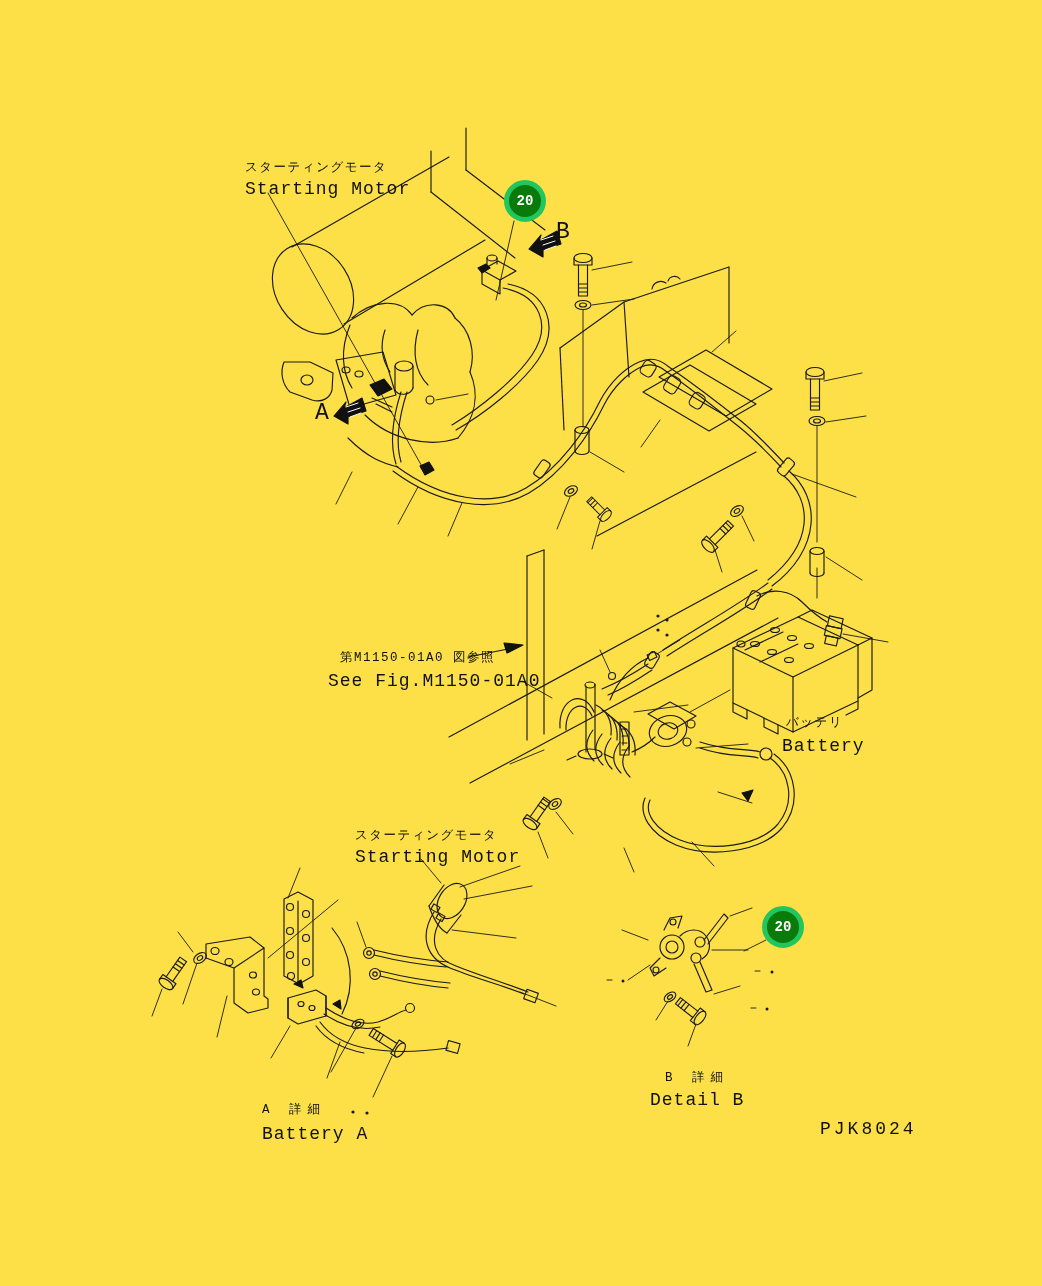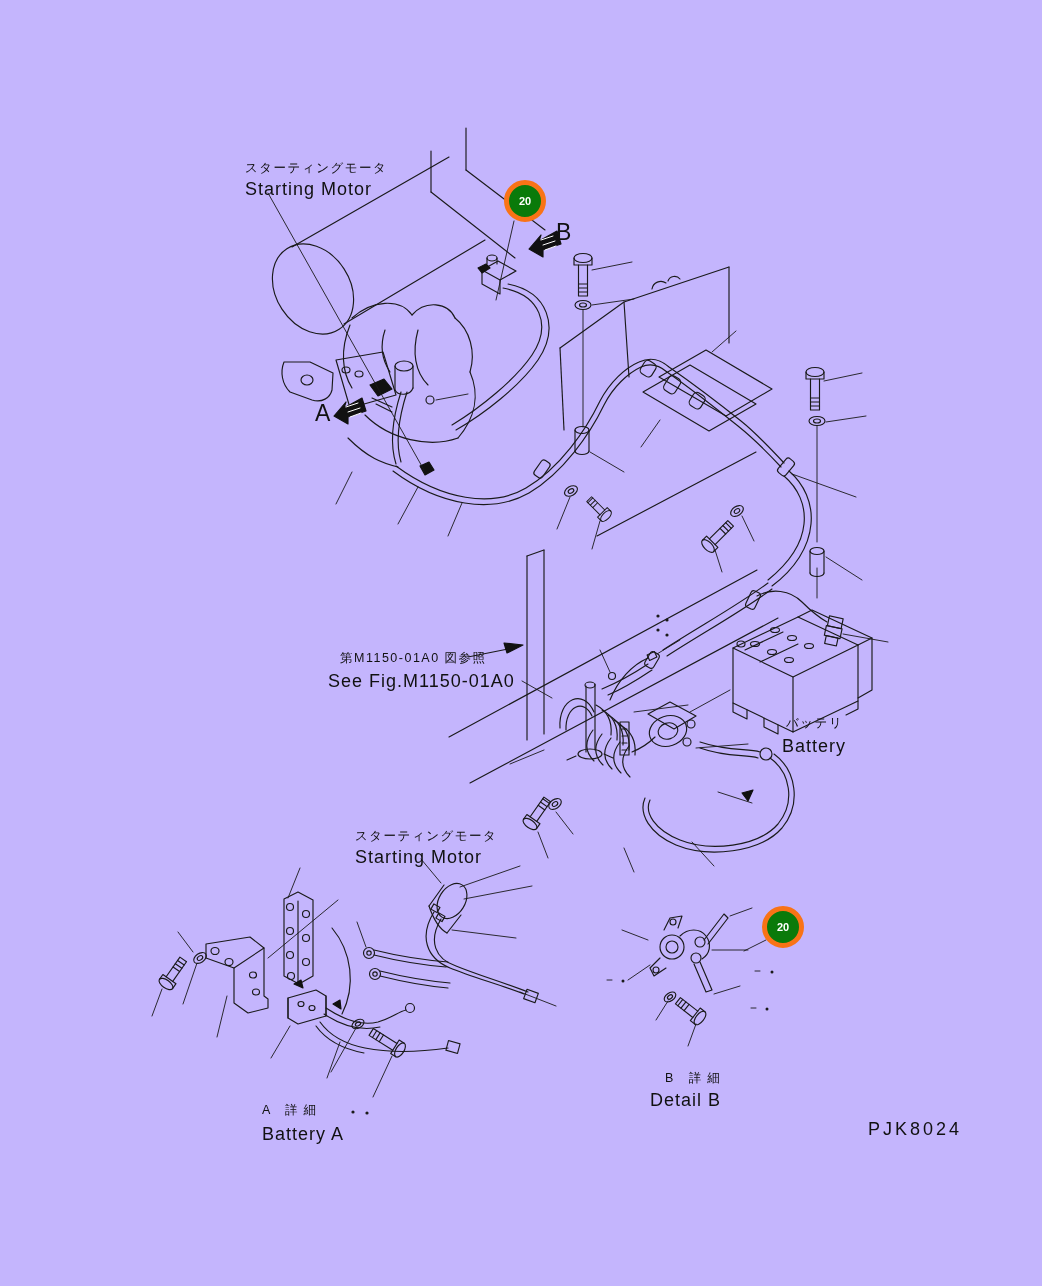--- a/index.html
+++ b/index.html
@@ -3,8 +3,8 @@
 <meta charset="utf-8">
 <style>
   html,body{margin:0;padding:0;background:#fff;}
-  .stage{position:relative;width:1042px;height:1286px;background:#c4b5fd;overflow:hidden;
-         font-family:Liberation Sans, sans-serif;color:#111;}
+  .stage{position:relative;width:1042px;height:1286px;background:#fde047;overflow:hidden;
+         font-family:Liberation Mono, monospace;color:#111;}
   .stage svg{position:absolute;left:0;top:0;}
   svg path,svg ellipse,svg circle,svg rect,svg polygon{fill:none;stroke:#1a1a1a;stroke-width:1.15;
         stroke-linecap:round;stroke-linejoin:round;}

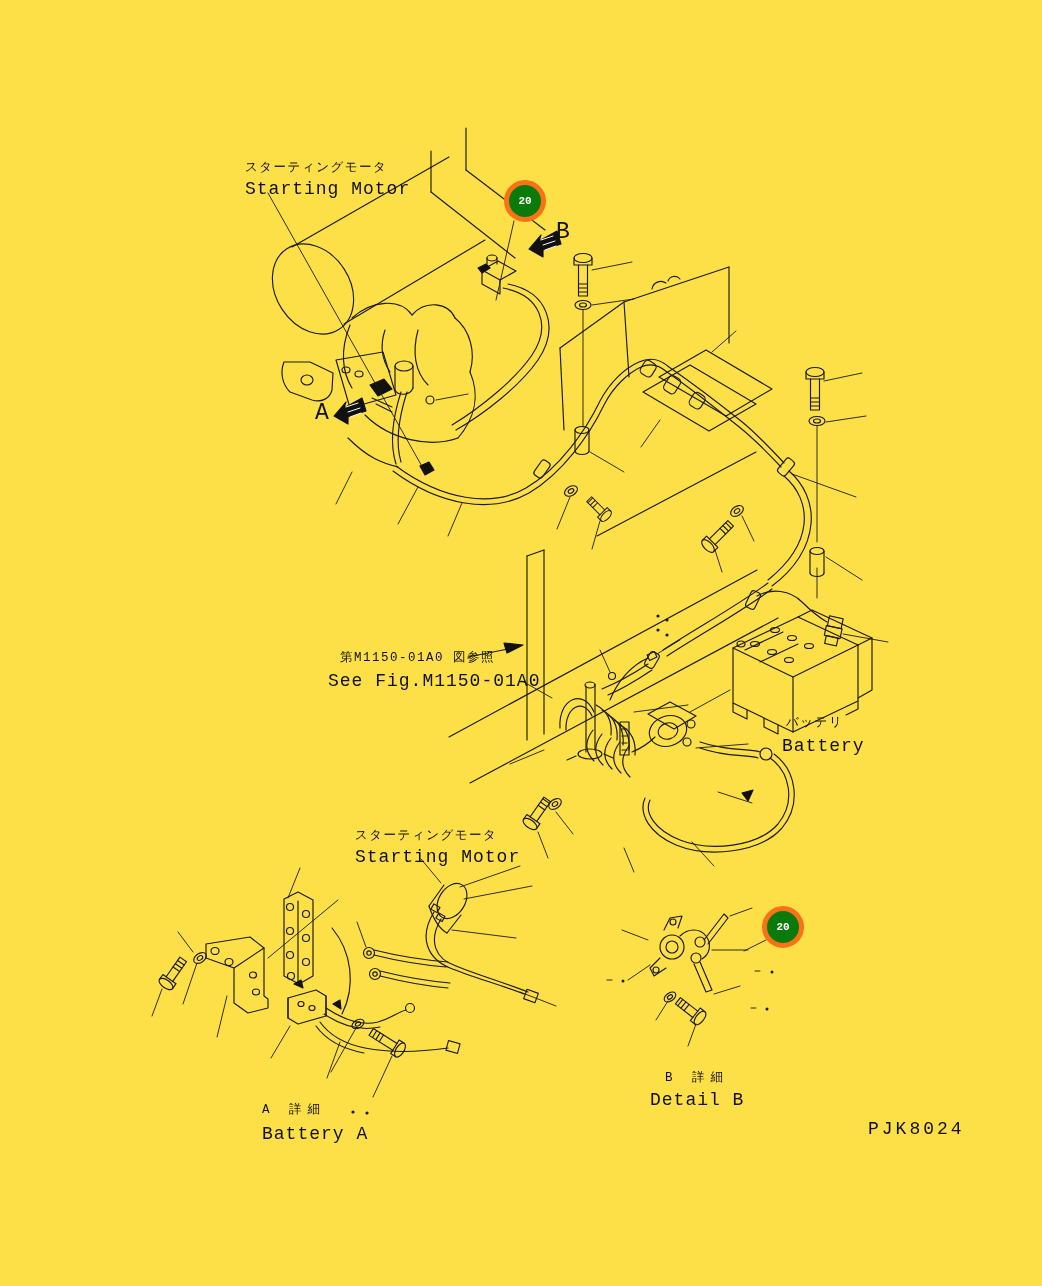--- a/index.html
+++ b/index.html
@@ -17,9 +17,9 @@
   .lbl.wide{letter-spacing:6px;}
   .lbl.code{letter-spacing:3px;margin-left:48px;}
   .viewletter{position:absolute;font-size:23px;letter-spacing:0;line-height:1;}
-  .badge{position:absolute;width:32px;height:32px;border-radius:50%;border:5px solid #f97316;
+  .badge{position:absolute;width:32px;height:32px;border-radius:50%;border:5px solid #22c55e;
          display:flex;align-items:center;justify-content:center;
-         color:#fff;font-size:11px;font-weight:bold;letter-spacing:0;}
+         color:#fff;font-size:14px;font-weight:bold;letter-spacing:0;}
 </style>
 </head>
 <body>

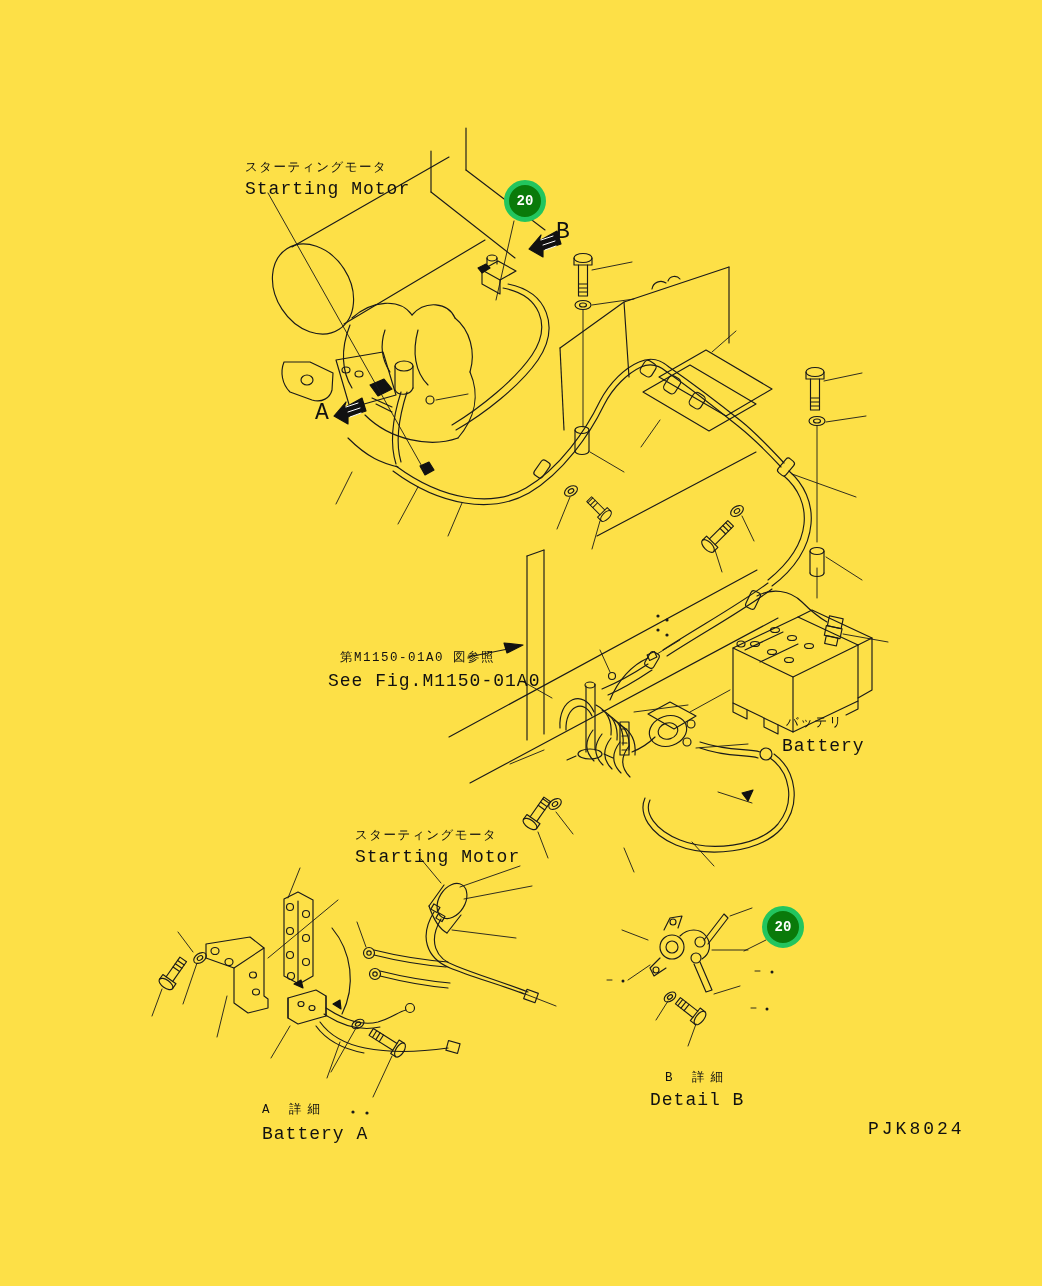--- a/index.html
+++ b/index.html
@@ -15,7 +15,7 @@
   .lbl{position:absolute;white-space:pre;font-size:18px;letter-spacing:1px;line-height:1;}
   .lbl.jp{font-size:12.5px;letter-spacing:1.5px;}
   .lbl.wide{letter-spacing:6px;}
-  .lbl.code{letter-spacing:3px;margin-left:48px;}
+  .lbl.code{letter-spacing:3px;}
   .viewletter{position:absolute;font-size:23px;letter-spacing:0;line-height:1;}
   .badge{position:absolute;width:32px;height:32px;border-radius:50%;border:5px solid #22c55e;
          display:flex;align-items:center;justify-content:center;

